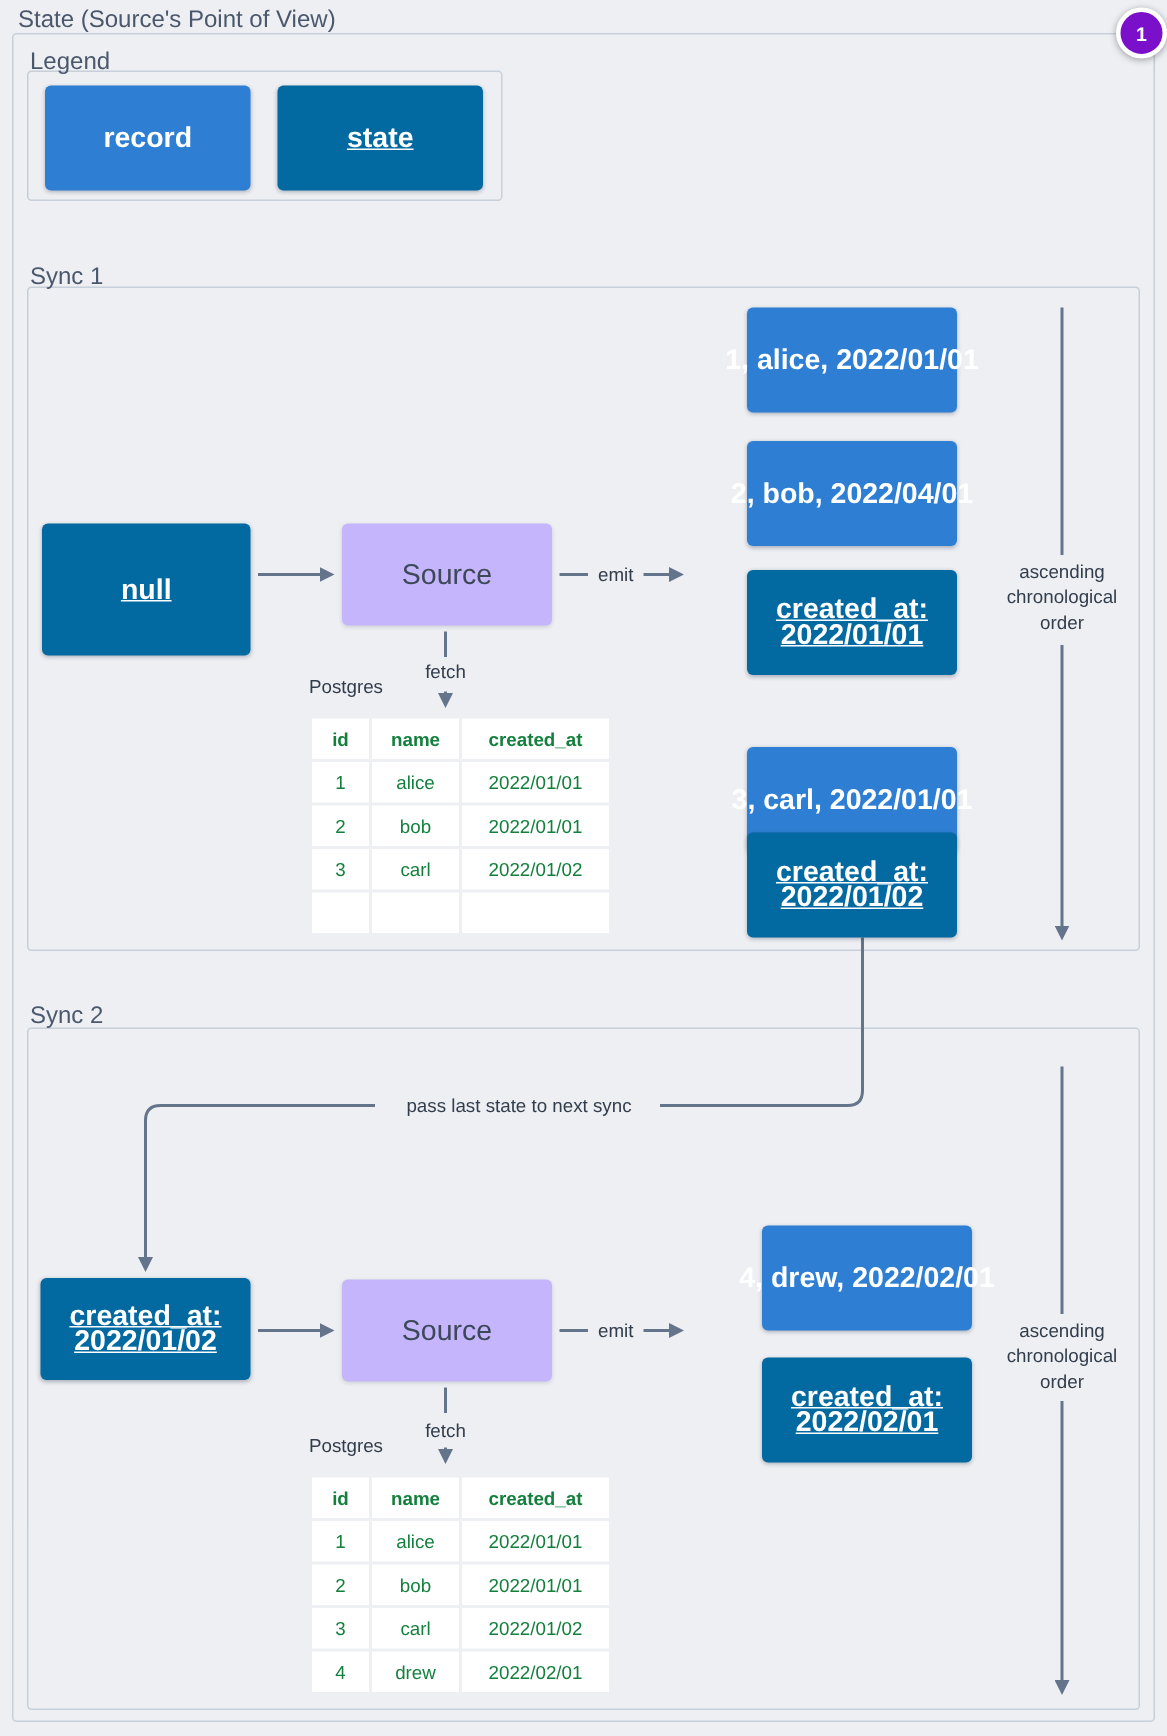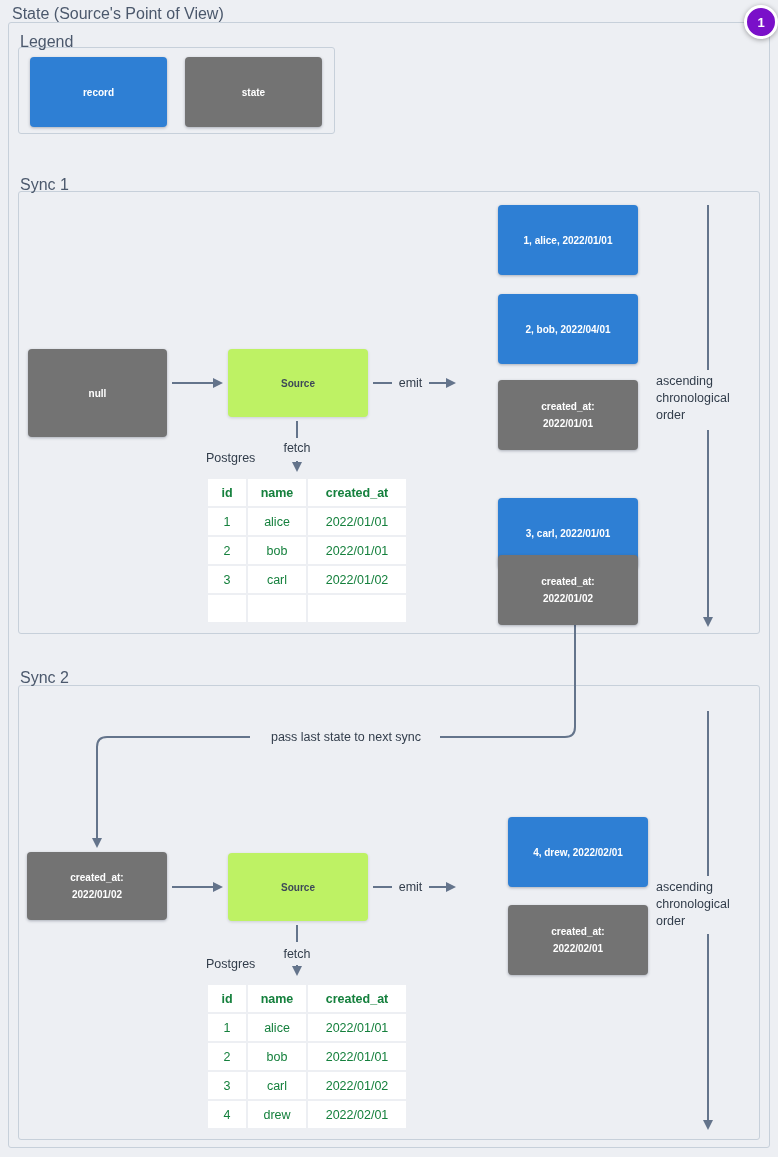--- a/index.html
+++ b/index.html
@@ -21,7 +21,7 @@
   .node {
     position:absolute; width:140px; height:70px; border-radius:4px;
     display:flex; flex-direction:column; align-items:center; justify-content:center;
-    font-size:10px; font-weight:bold; color:#fff; line-height:17px;
+    font-size:19px; font-weight:bold; color:#fff; line-height:17px;
     box-shadow:0 1px 3px rgba(15,25,50,.30); z-index:2; text-align:right;
     box-sizing:border-box; white-space:nowrap;
   }

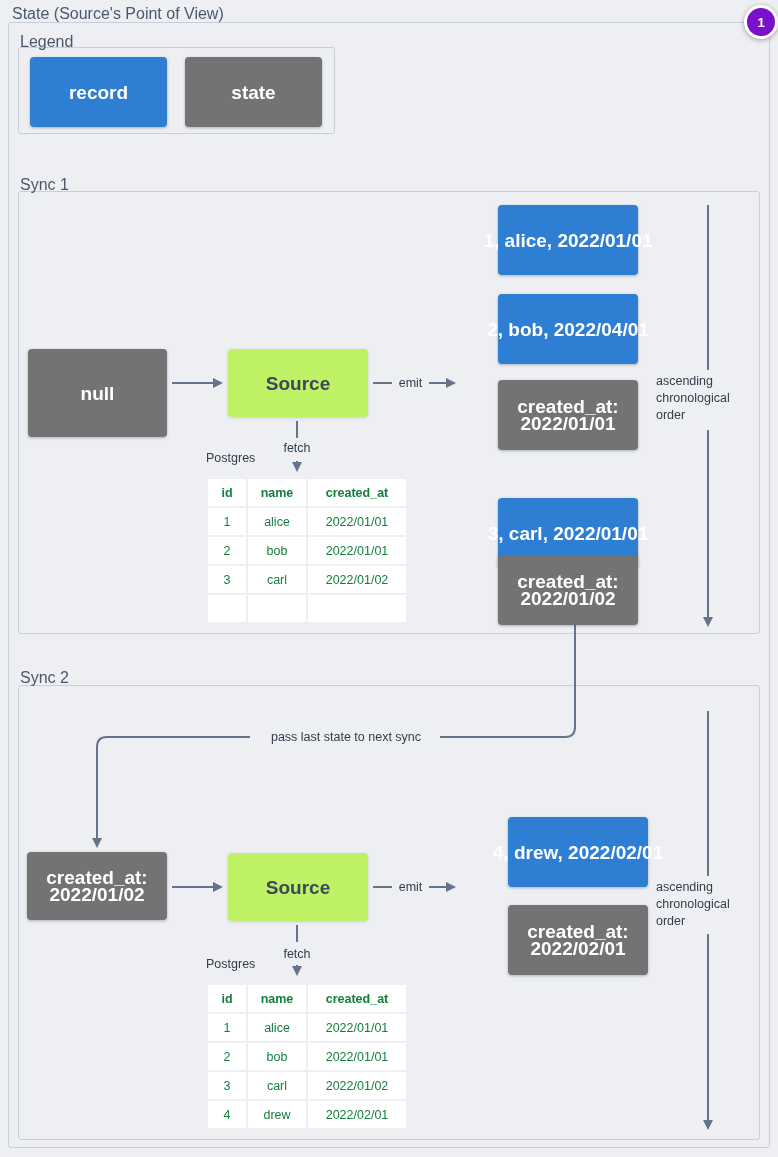--- a/index.html
+++ b/index.html
@@ -26,7 +26,7 @@
     box-sizing:border-box; white-space:nowrap;
   }
   .node.record { background:#2e7fd4; }
-  .node.state  { background:#737373; }
+  .node.state  { background:#0369a1;text-decoration:underline; }
   .node.plain  { background:#bef264; color:#3d4858; font-weight:700;
                  box-shadow:0 1px 3px rgba(15,25,50,.15); }
   .flow-label {

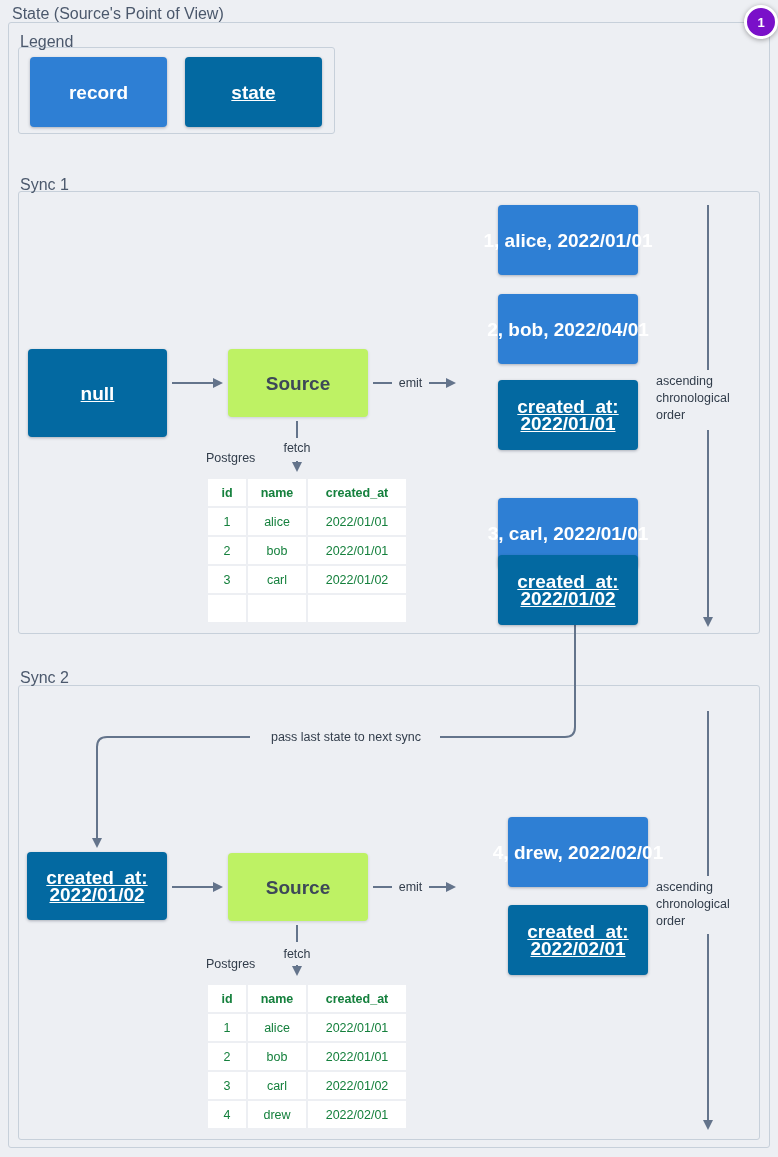--- a/index.html
+++ b/index.html
@@ -27,7 +27,7 @@
   }
   .node.record { background:#2e7fd4; }
   .node.state  { background:#0369a1;text-decoration:underline; }
-  .node.plain  { background:#bef264; color:#3d4858; font-weight:700;
+  .node.plain  { background:#c4b5fd; color:#3d4858; font-weight:400;
                  box-shadow:0 1px 3px rgba(15,25,50,.15); }
   .flow-label {
     position:absolute; font-size:12.5px; color:#323d4b; z-index:2;

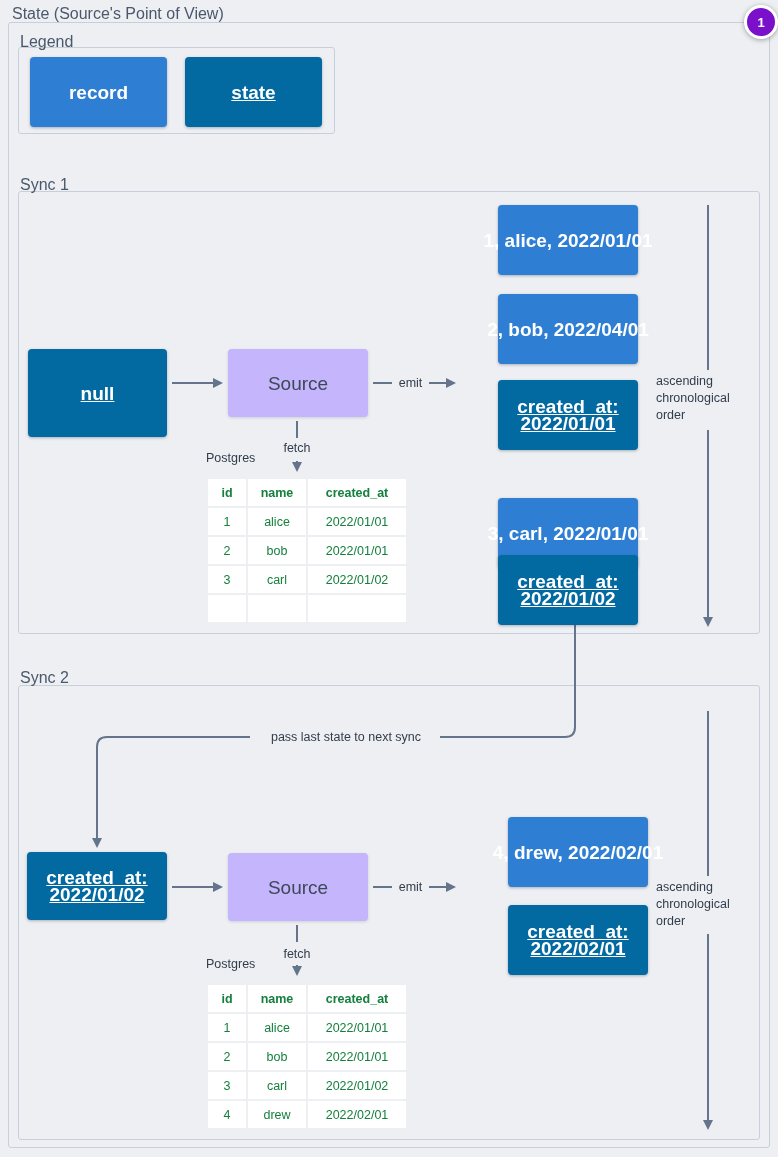--- a/index.html
+++ b/index.html
@@ -35,7 +35,7 @@
   }
   .order-label {
     position:absolute; font-size:12.5px; color:#323d4b; z-index:2;
-    line-height:17px; width:104px;
+    text-align:center; line-height:17px; width:104px;
   }
   .db-table {
     position:absolute; border-collapse:separate; border-spacing:2px;

